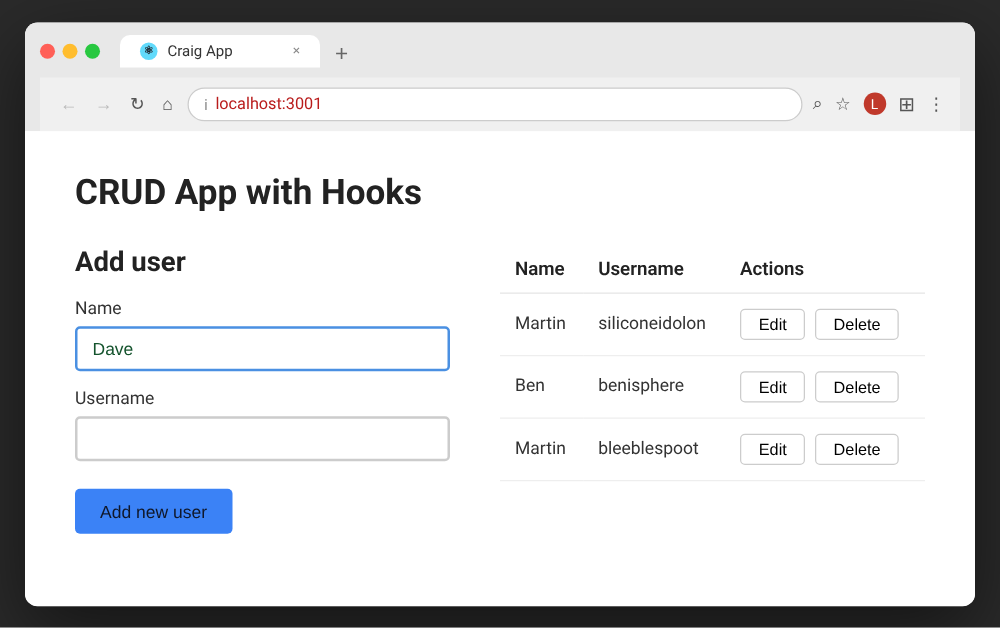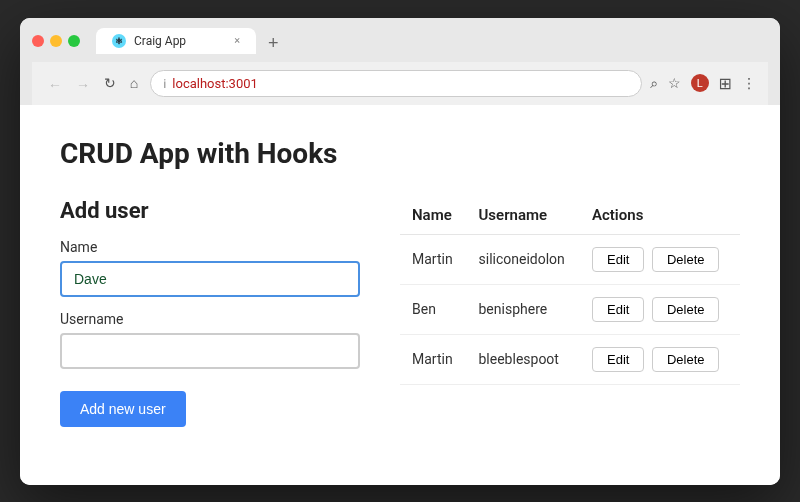--- a/index.html
+++ b/index.html
@@ -234,7 +234,7 @@
 
     .btn-add {
       background: #3b82f6;
-      color: #ffffff;
+      color: #0f172a;
       border: none;
       padding: 10px 20px;
       border-radius: 4px;

